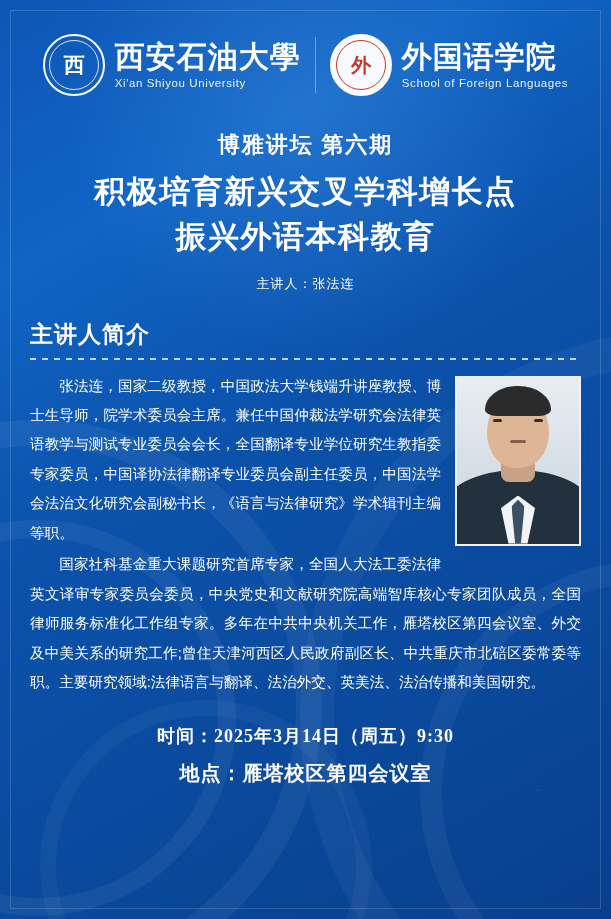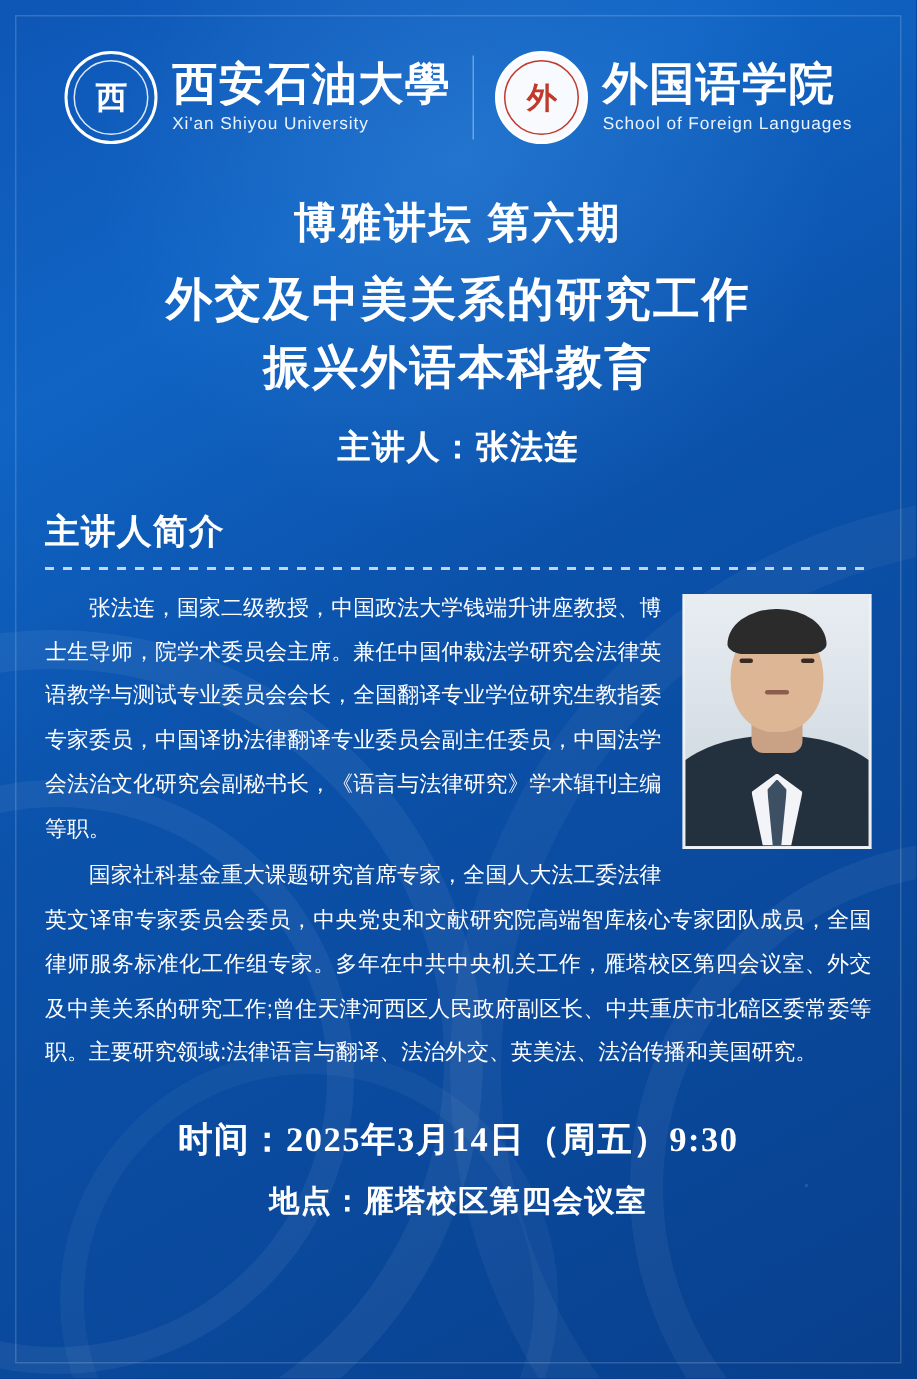--- a/index.html
+++ b/index.html
@@ -106,7 +106,7 @@
   .title-wrap { text-align: center; margin-top: 26px; }
   .series {
     color: #ffffff;
-    font-size: 28px;
+    font-size: 22px;
     font-weight: bold;
     font-family: "Liberation Serif", serif;
     letter-spacing: 2px;

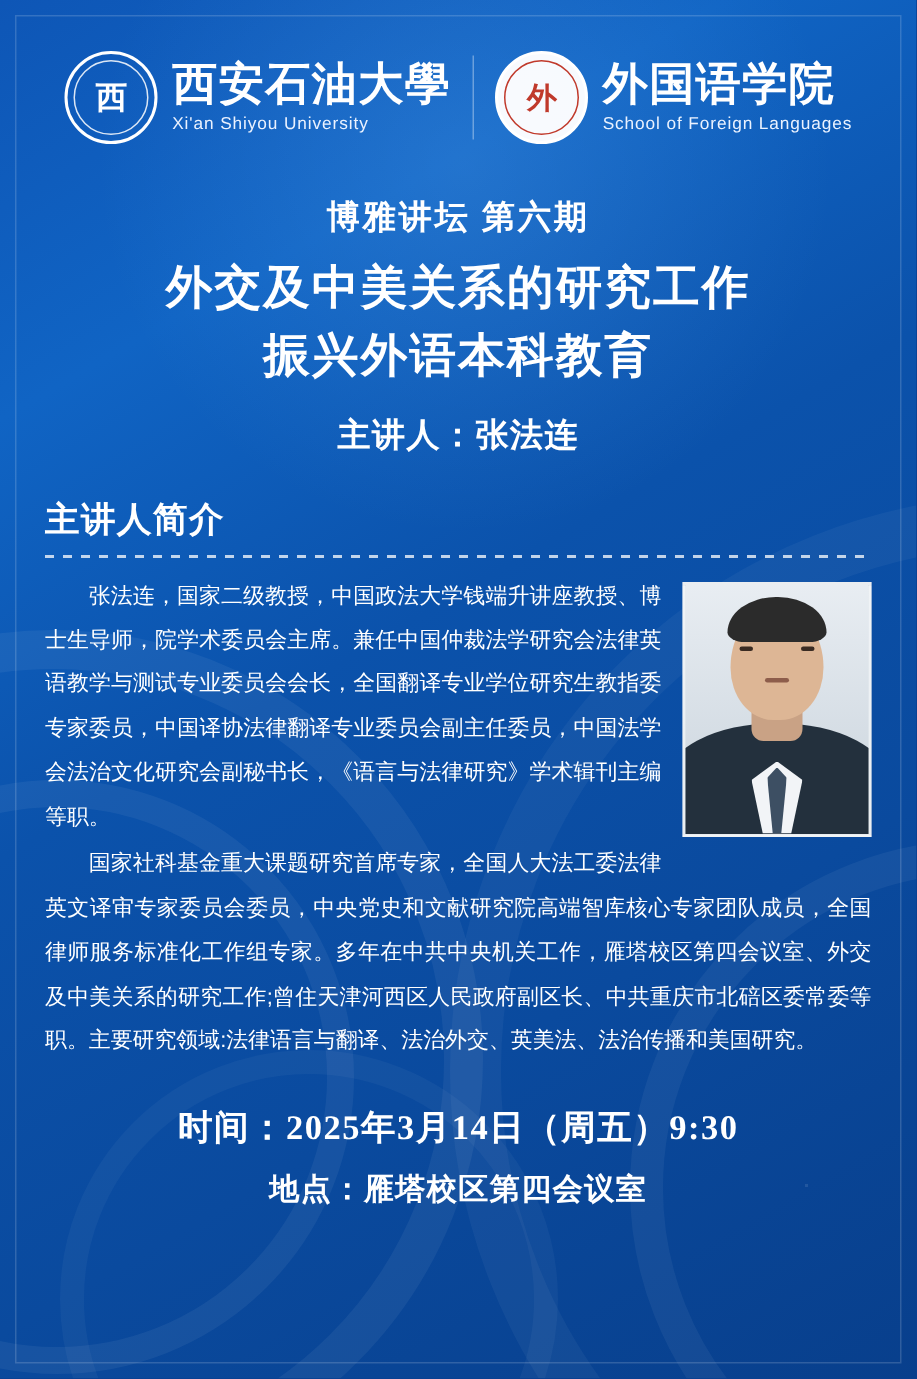--- a/index.html
+++ b/index.html
@@ -265,7 +265,7 @@
 
     <div class="title-wrap">
       <div class="series">博雅讲坛  第六期</div>
-      <div class="main-title">外交及中美关系的研究工作</div>
+      <div class="main-title">积极培育新兴交叉学科增长点</div>
       <div class="main-title" style="margin-top:2px">振兴外语本科教育</div>
       <div class="speaker-line">主讲人：张法连</div>
     </div>

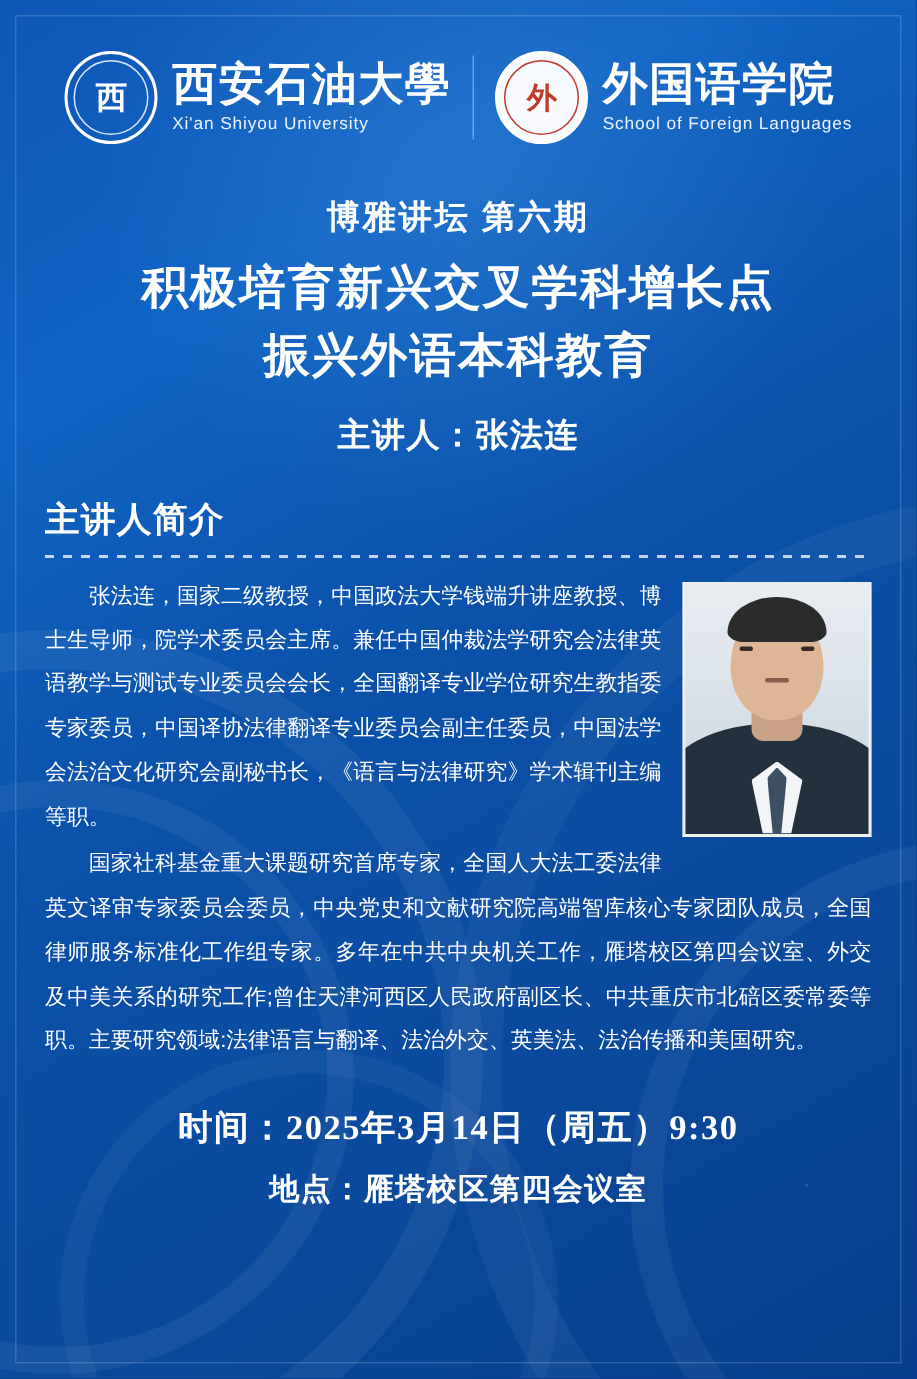--- a/index.html
+++ b/index.html
@@ -122,8 +122,8 @@
   }
   .speaker-line {
     color: #ffffff;
-    font-size: 22px;
-    font-weight: bold;
+    font-size: 13px;
+    font-weight: normal;
     font-family: "Liberation Serif", serif;
     letter-spacing: 1px;
     margin-top: 16px;

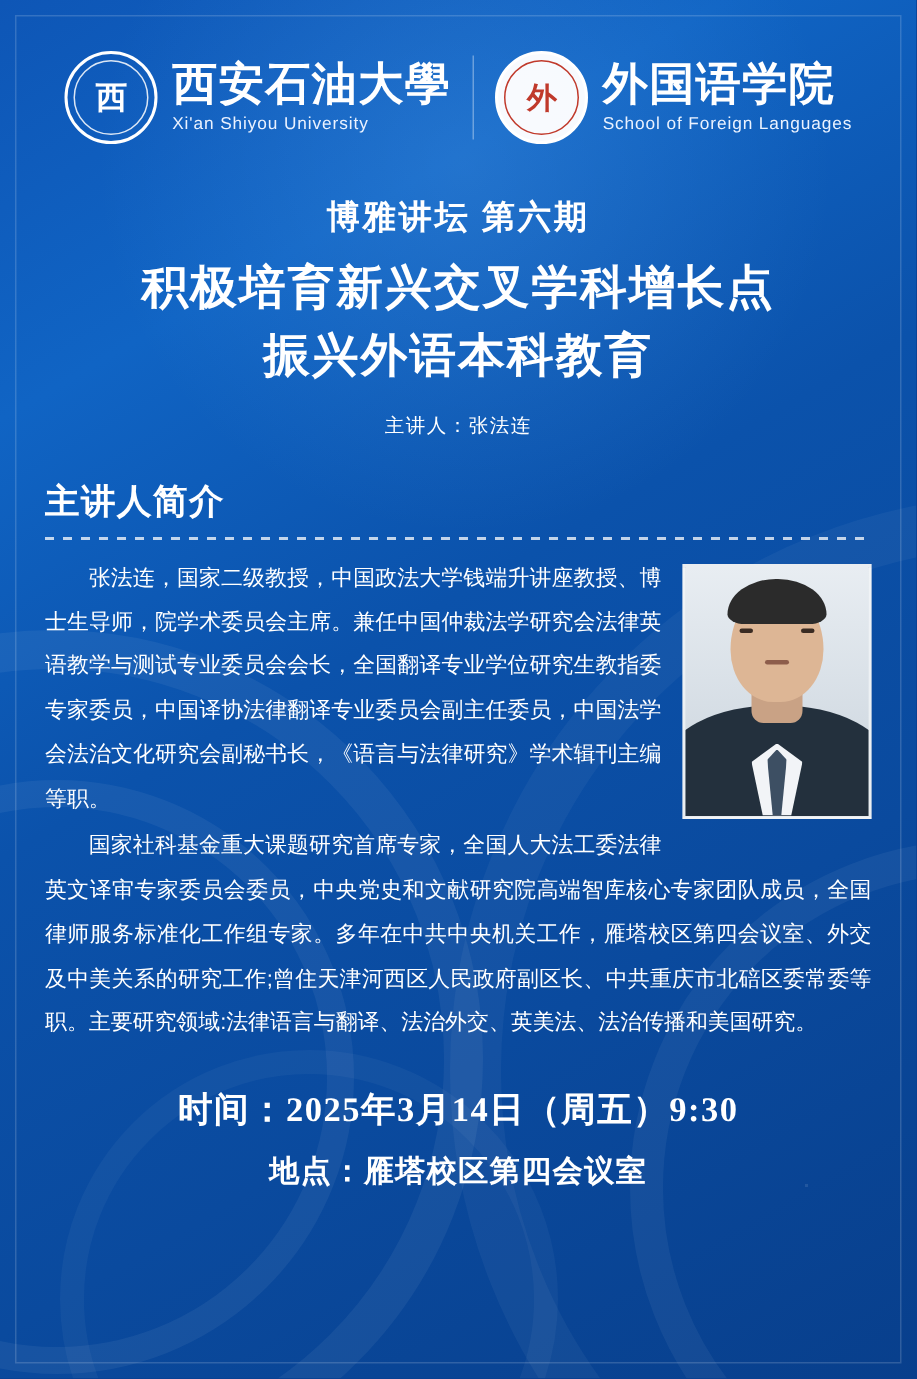--- a/index.html
+++ b/index.html
@@ -214,7 +214,7 @@
     font-family: "Liberation Serif", serif;
     font-weight: bold;
   }
-  .info .line1 { font-size: 23px; letter-spacing: 1px; }
+  .info .line1 { font-size: 18px; letter-spacing: 1px; }
   .info .line2 { font-size: 20px; letter-spacing: 1px; margin-top: 12px; text-align: center; }
 
   .frame {

